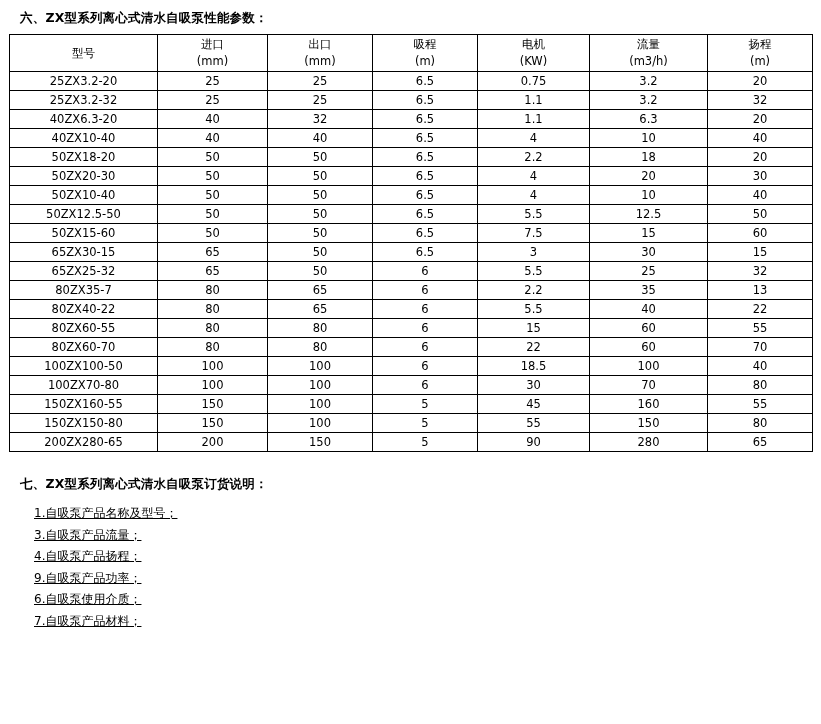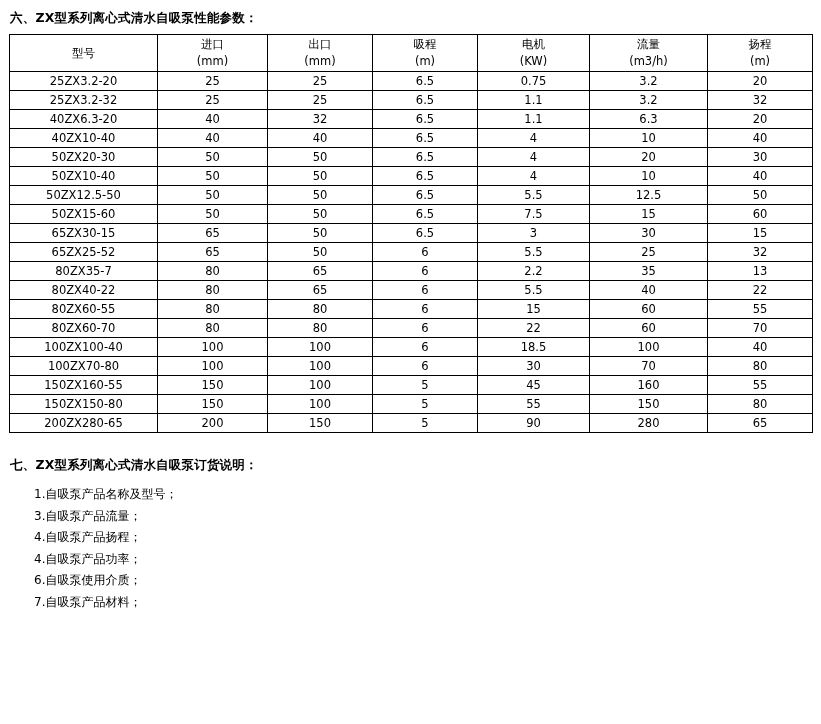--- a/index.html
+++ b/index.html
@@ -23,7 +23,7 @@
   .section-heading {
     font-weight: bold;
     font-size: 12.5px;
-    margin: 2px 0 7px 2px;
+    margin: 2px 0 7px 12px;
     letter-spacing: 0.2px;
   }
   table.spec {

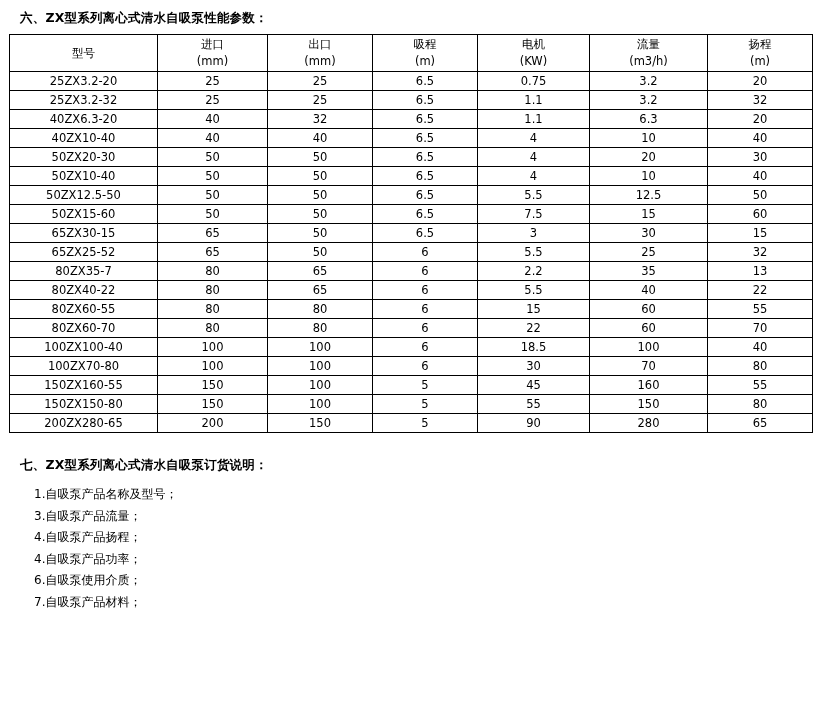--- a/index.html
+++ b/index.html
@@ -155,6 +155,15 @@
           <td>40</td>
         </tr>
         <tr>
+          <td>50ZX18-20</td>
+          <td>50</td>
+          <td>50</td>
+          <td>6.5</td>
+          <td>2.2</td>
+          <td>18</td>
+          <td>20</td>
+        </tr>
+        <tr>
           <td>50ZX20-30</td>
           <td>50</td>
           <td>50</td>

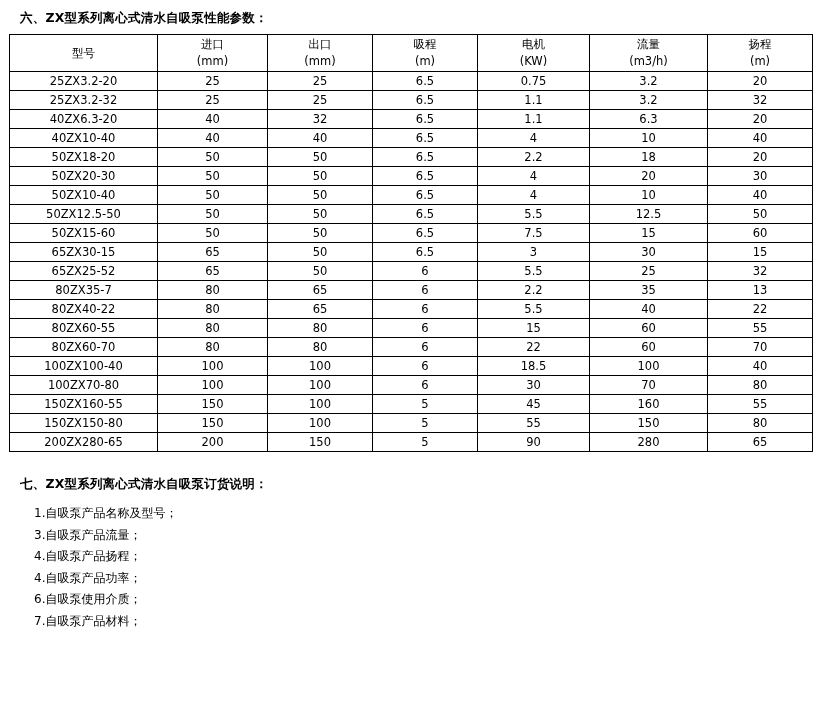--- a/index.html
+++ b/index.html
@@ -209,7 +209,7 @@
           <td>15</td>
         </tr>
         <tr>
-          <td>65ZX25-52</td>
+          <td>65ZX25-32</td>
           <td>65</td>
           <td>50</td>
           <td>6</td>

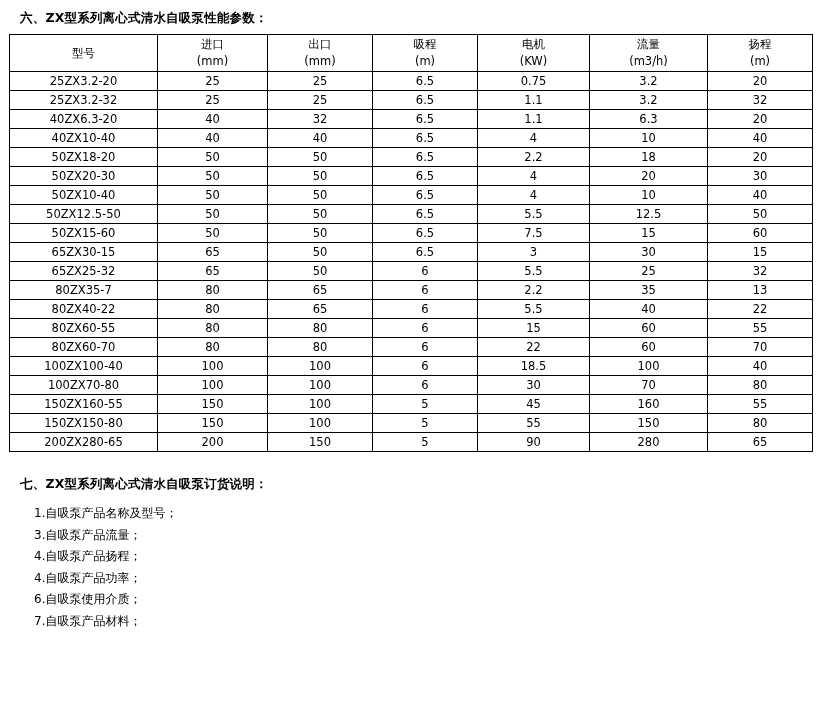--- a/index.html
+++ b/index.html
@@ -254,7 +254,7 @@
           <td>70</td>
         </tr>
         <tr>
-          <td>100ZX100-40</td>
+          <td>100ZX100-50</td>
           <td>100</td>
           <td>100</td>
           <td>6</td>

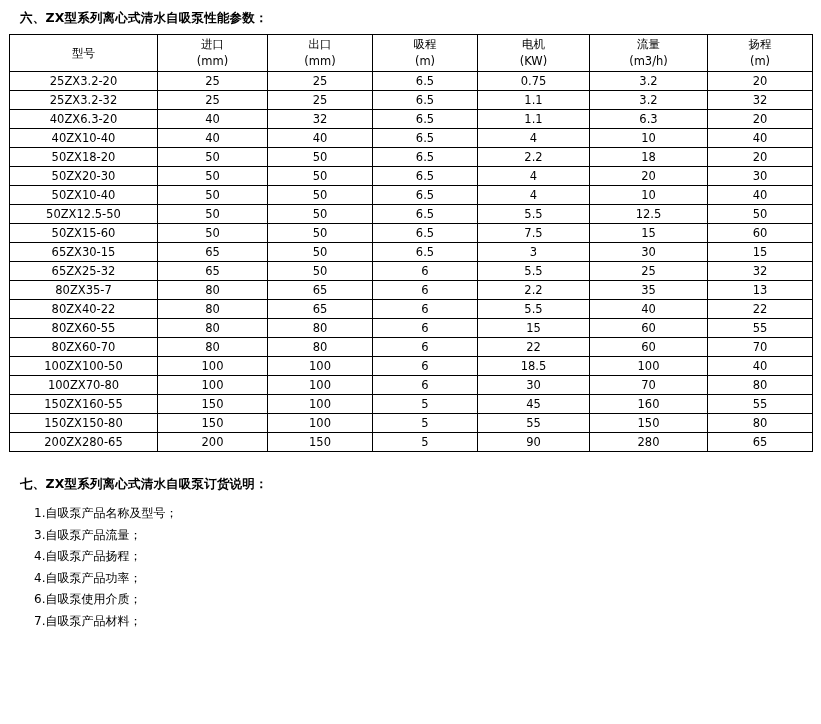--- a/index.html
+++ b/index.html
@@ -66,6 +66,7 @@
     font-size: 12px;
     line-height: 21.5px;
     padding-left: 26px;
+    text-decoration: underline;
   }
 </style>
 </head>

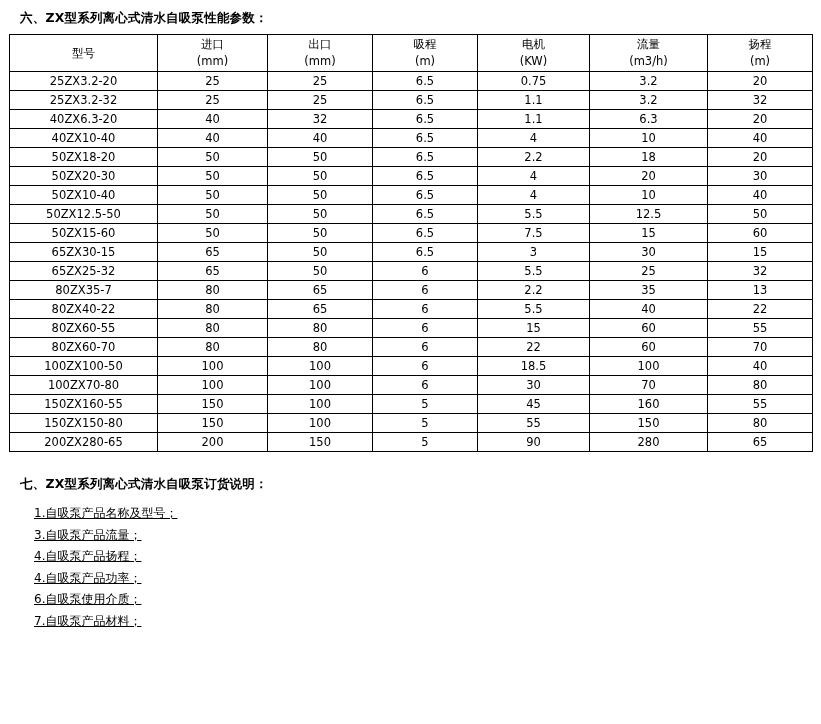--- a/index.html
+++ b/index.html
@@ -308,7 +308,7 @@
         <li>1.自吸泵产品名称及型号；</li>
         <li>3.自吸泵产品流量；</li>
         <li>4.自吸泵产品扬程；</li>
-        <li>4.自吸泵产品功率；</li>
+        <li>9.自吸泵产品功率；</li>
         <li>6.自吸泵使用介质；</li>
         <li>7.自吸泵产品材料；</li>
       </ul>

